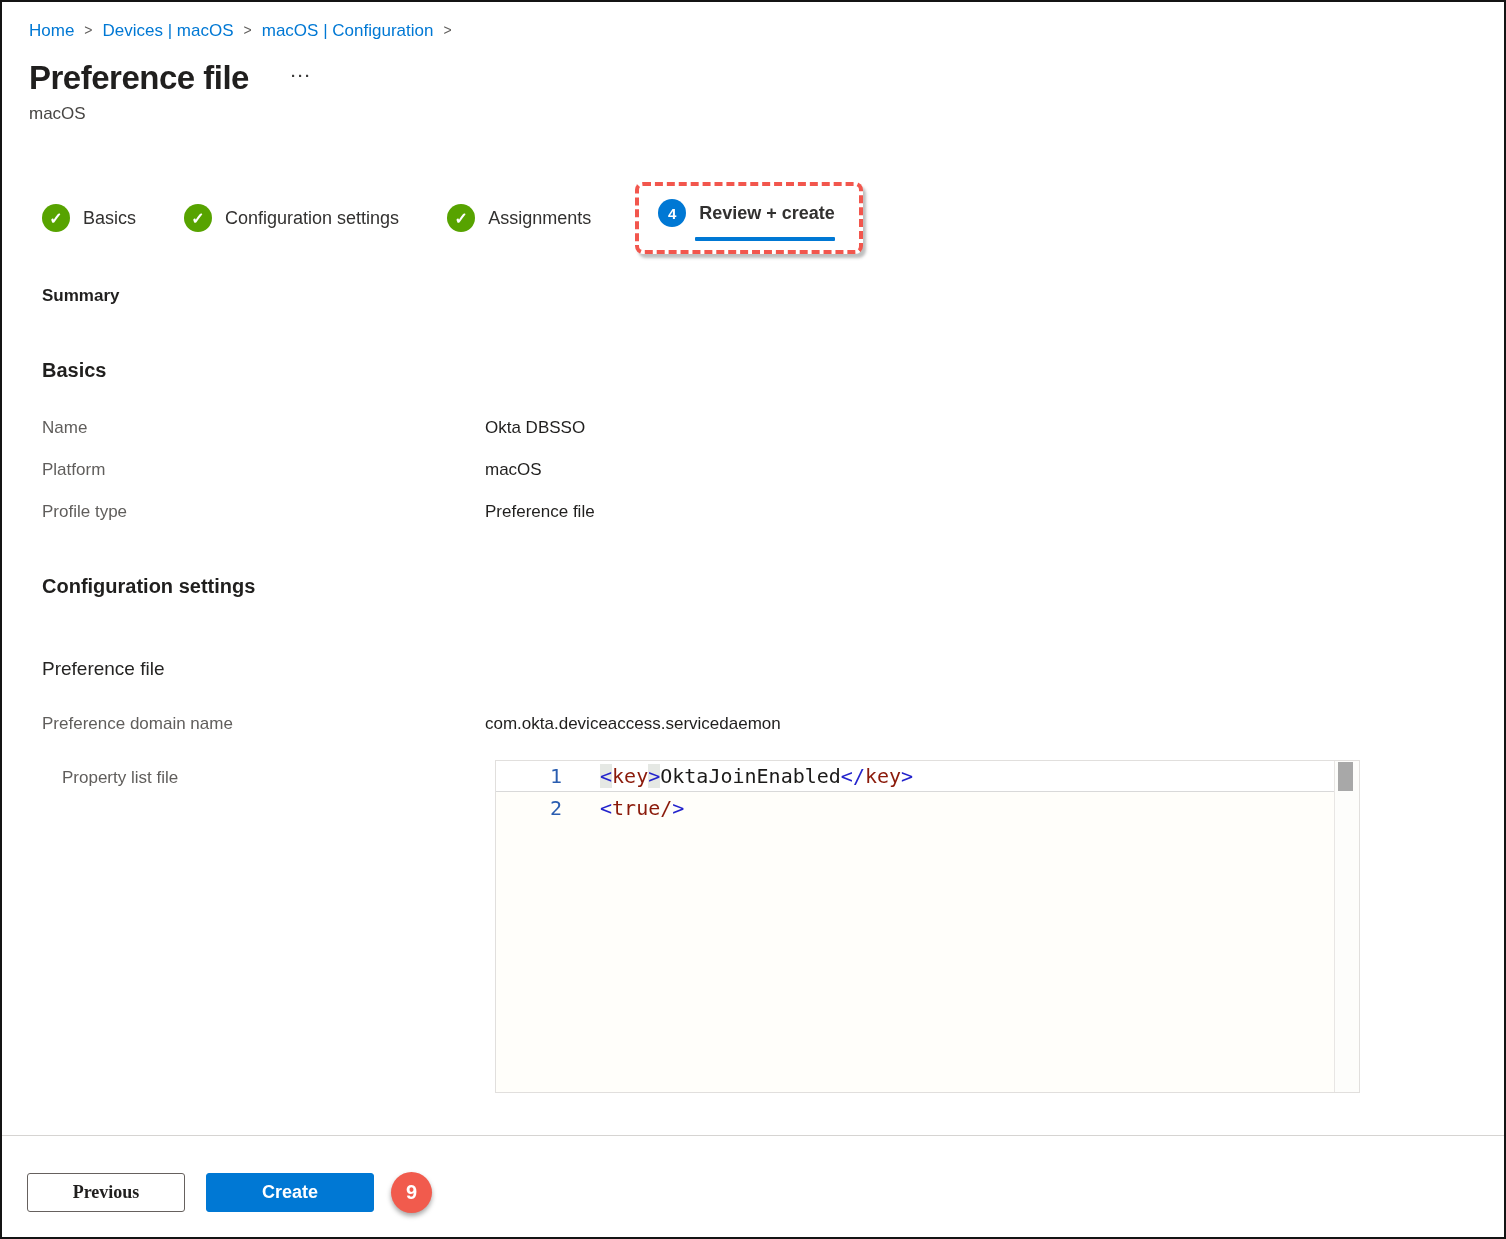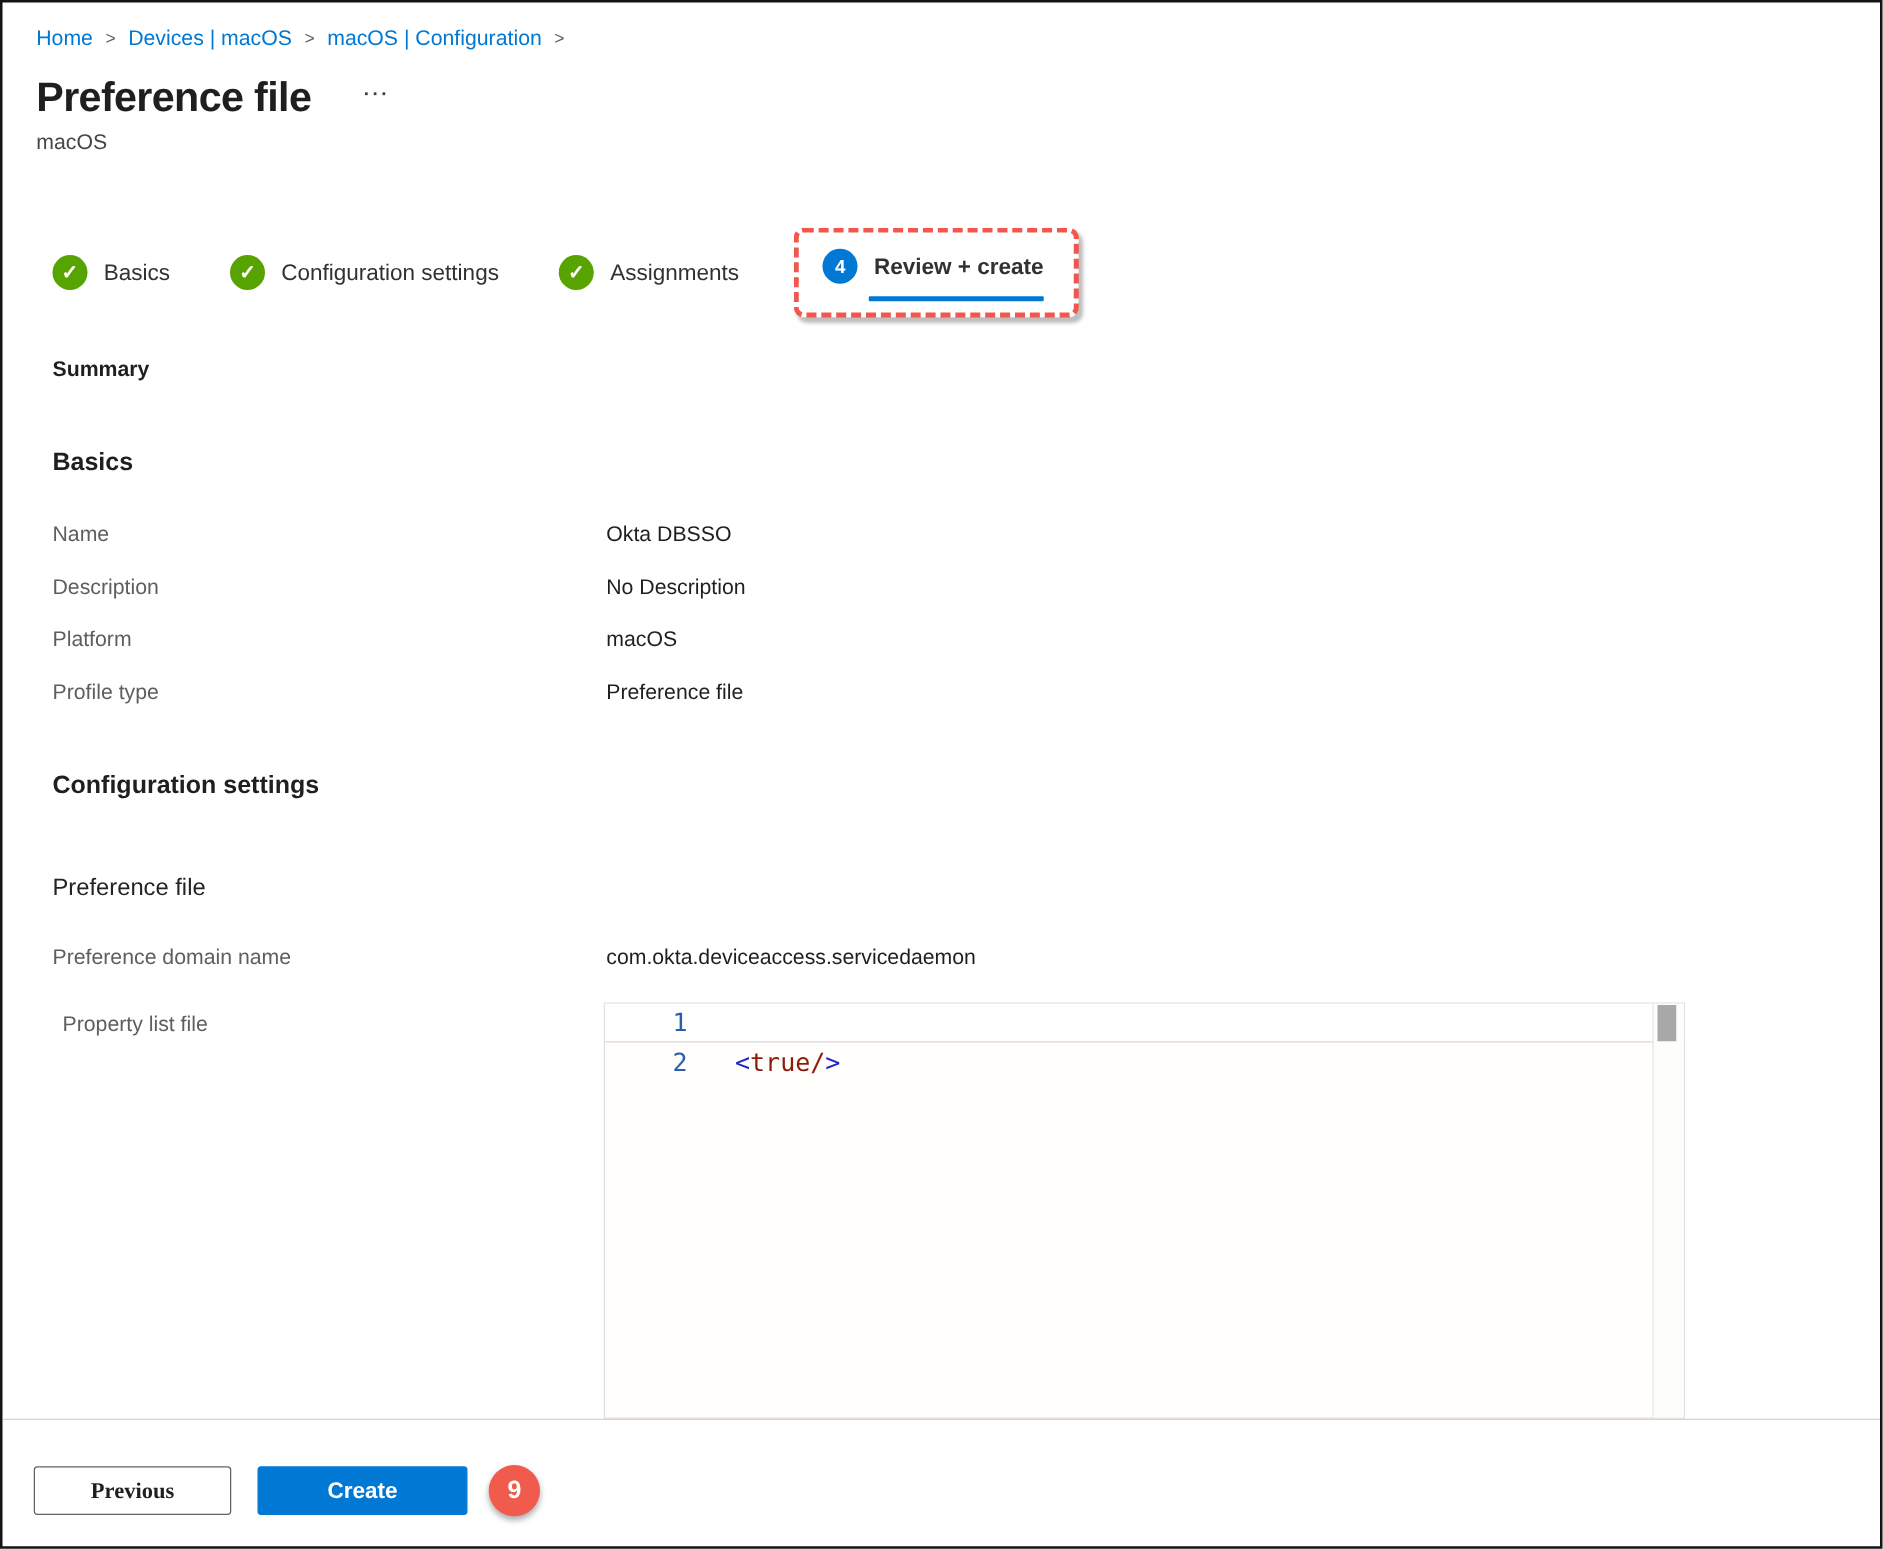--- a/index.html
+++ b/index.html
@@ -134,10 +134,6 @@
     <div class="fvalue">Okta DBSSO</div>
   </div>
   <div class="frow">
-    <div class="flabel">Description</div>
-    <div class="fvalue">No Description</div>
-  </div>
-  <div class="frow">
     <div class="flabel">Platform</div>
     <div class="fvalue">macOS</div>
   </div>

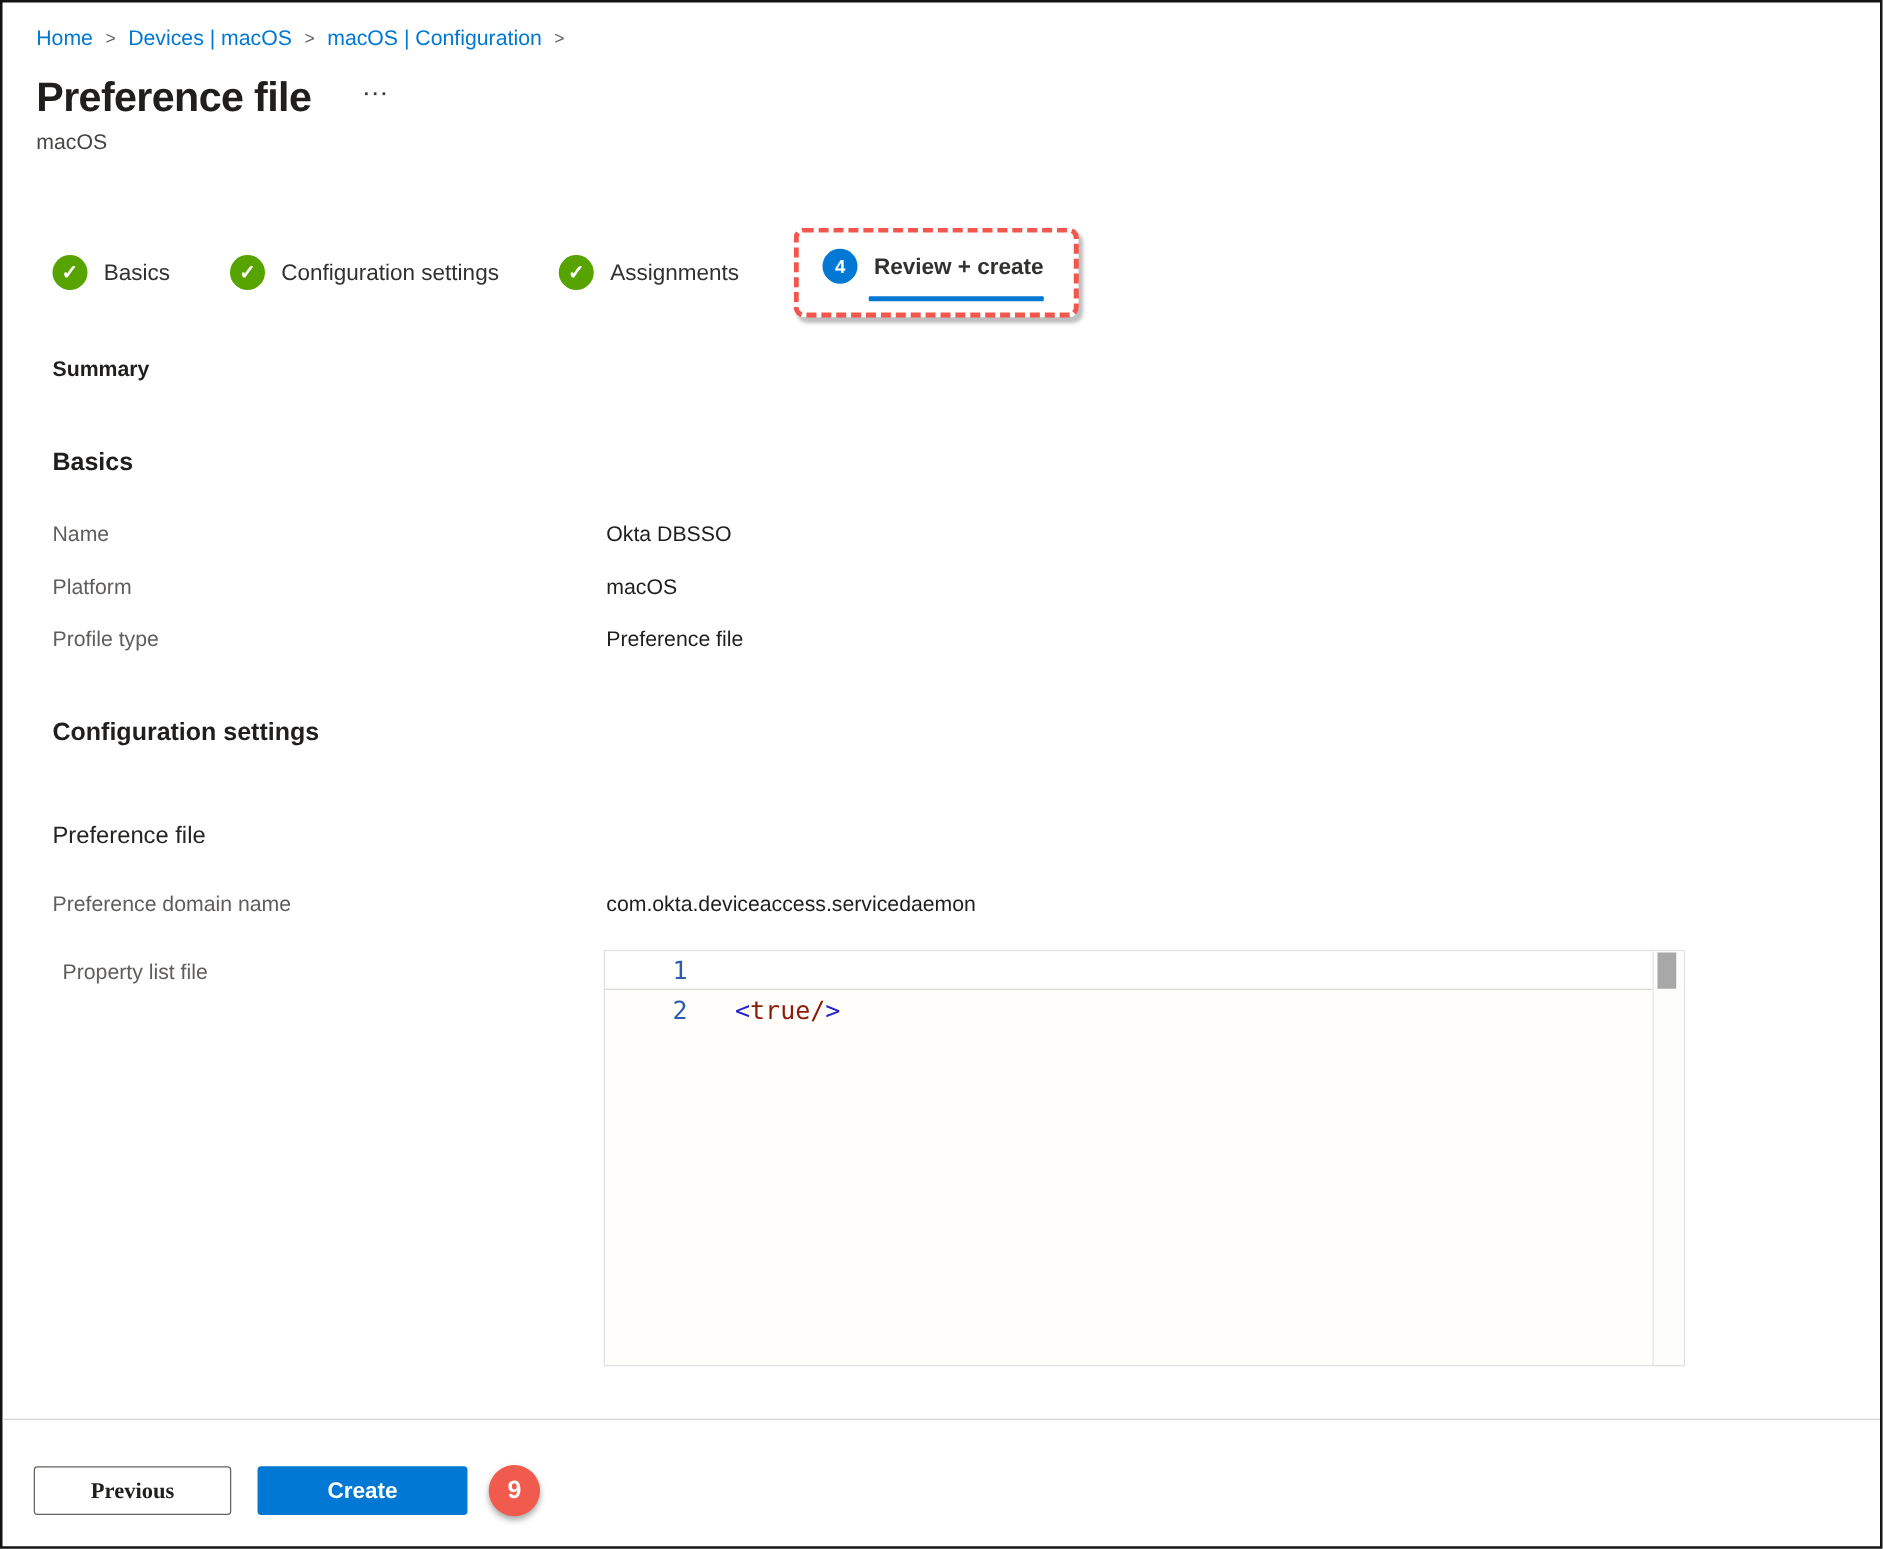--- a/index.html
+++ b/index.html
@@ -54,7 +54,7 @@
   .fvalue { font-size:17px; color:#201f1e; line-height:22px; }
   .domain-row { margin-top:32px; }
   
-  .plist-row { display:flex; padding-left:48px; margin-top:25px; }
+  .plist-row { display:flex; padding-left:60px; margin-top:25px; }
   .plist-row .flabel { width:433px; padding-top:7px; }
   .editor {
     width:865px; height:333px; background:#fffefa; border:1px solid #e1dfdd;

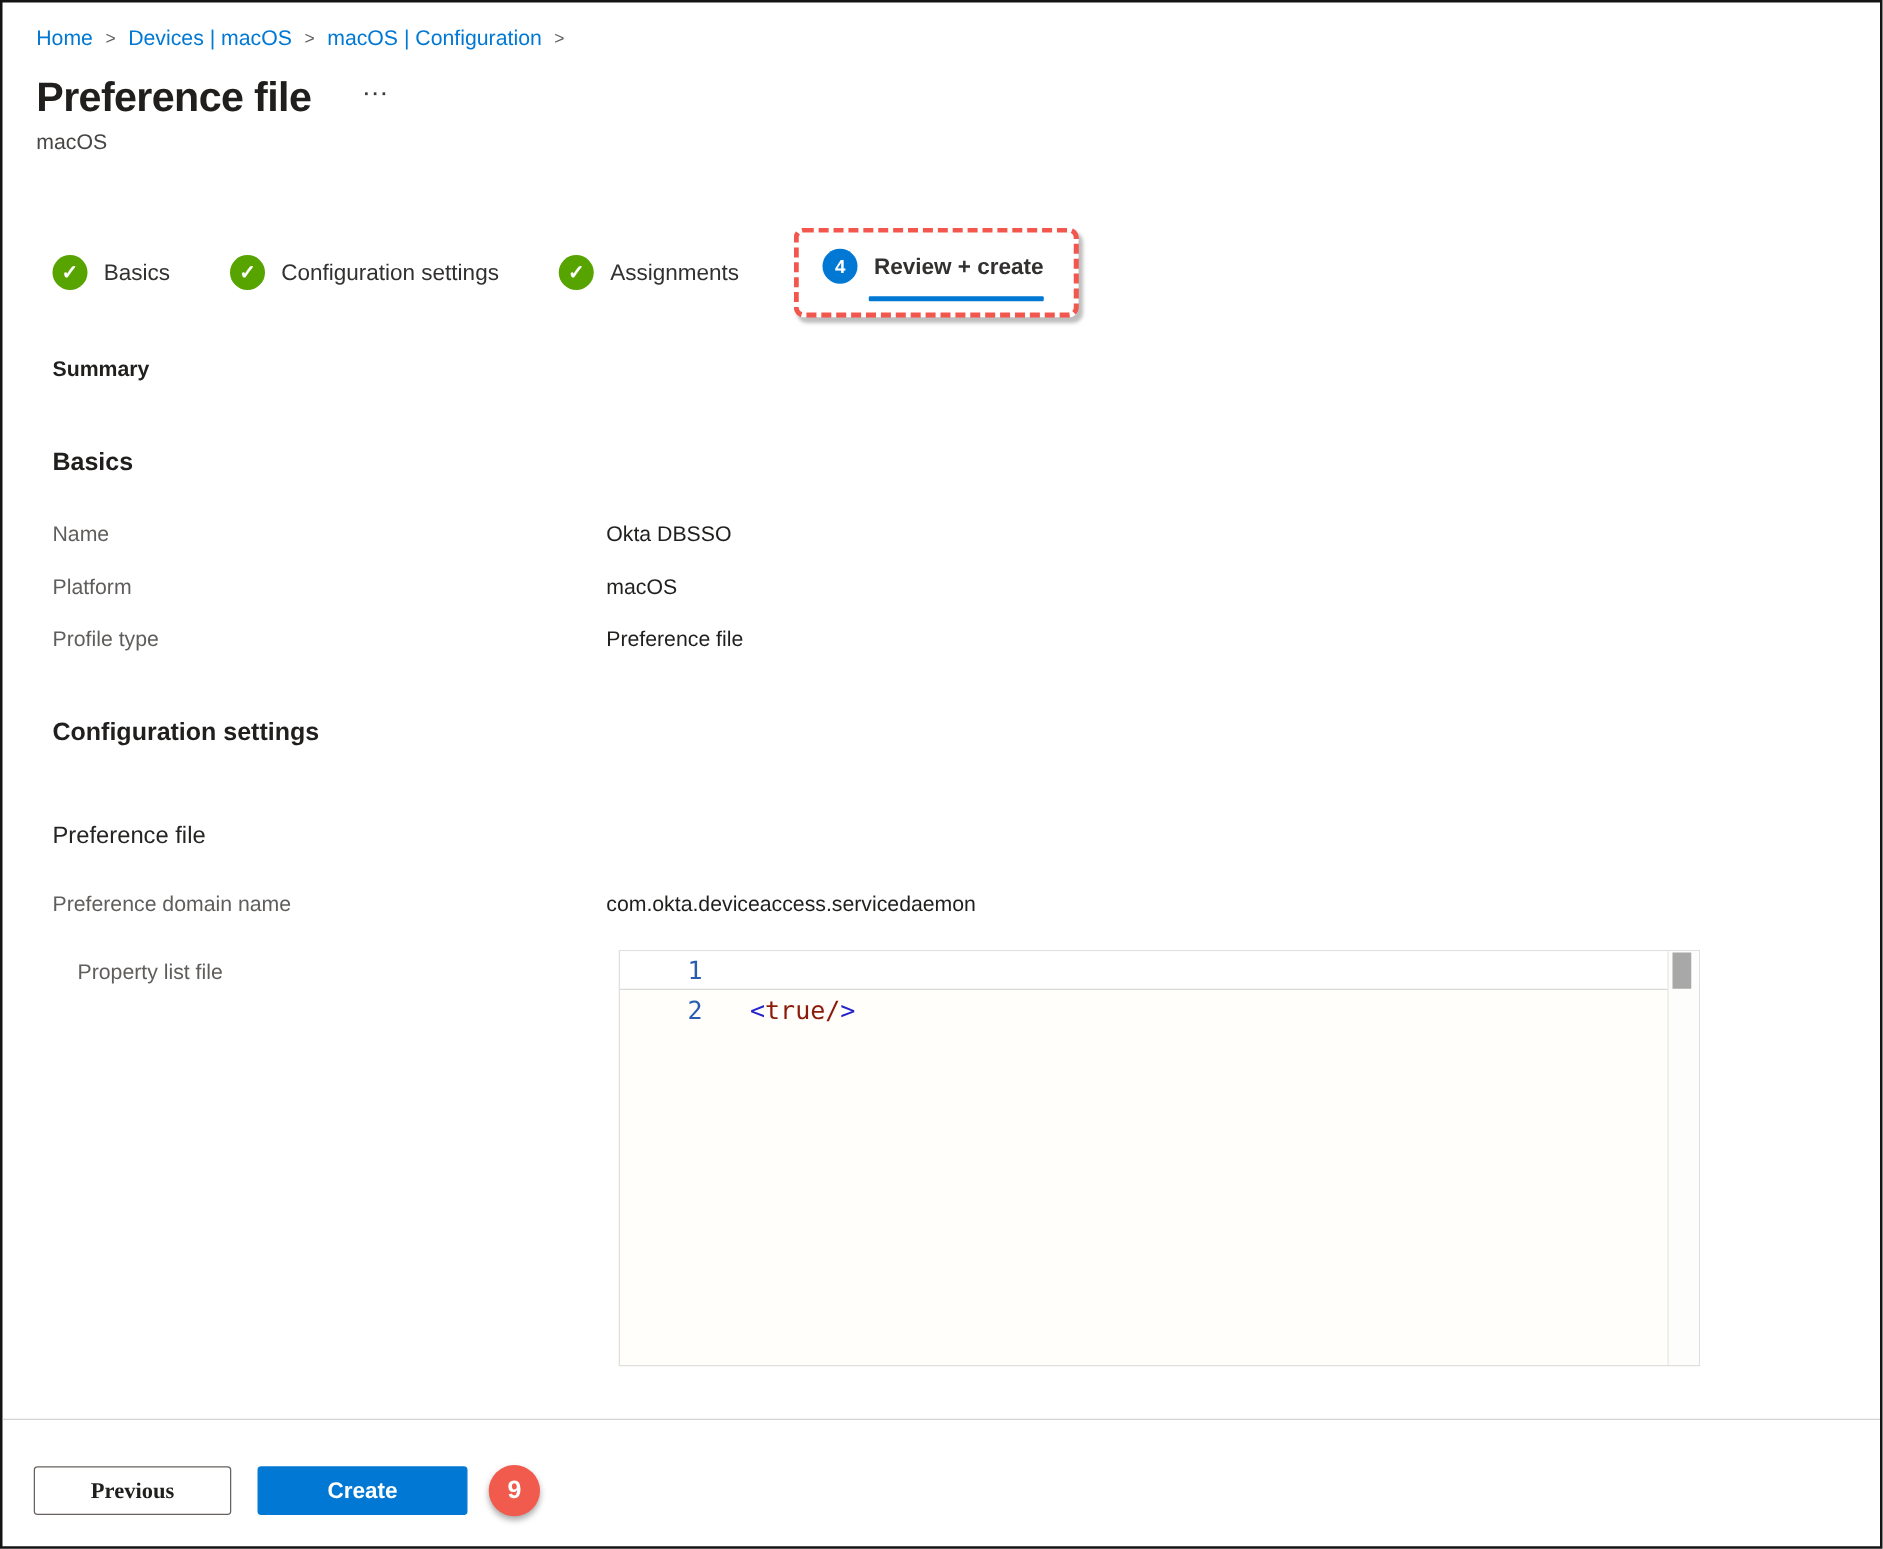--- a/index.html
+++ b/index.html
@@ -157,6 +157,7 @@
   <div class="editor">
     <div class="cm-line active">
       <span class="cm-gutter">1</span>
+      <span class="cm-code"><span class="tok-bracket tok-match">&lt;</span><span class="tok-tag">key</span><span class="tok-bracket tok-match">&gt;</span><span class="tok-text">OktaJoinEnabled</span><span class="tok-bracket">&lt;/</span><span class="tok-tag">key</span><span class="tok-bracket">&gt;</span></span>
     </div>
     <div class="cm-line">
       <span class="cm-gutter">2</span>

